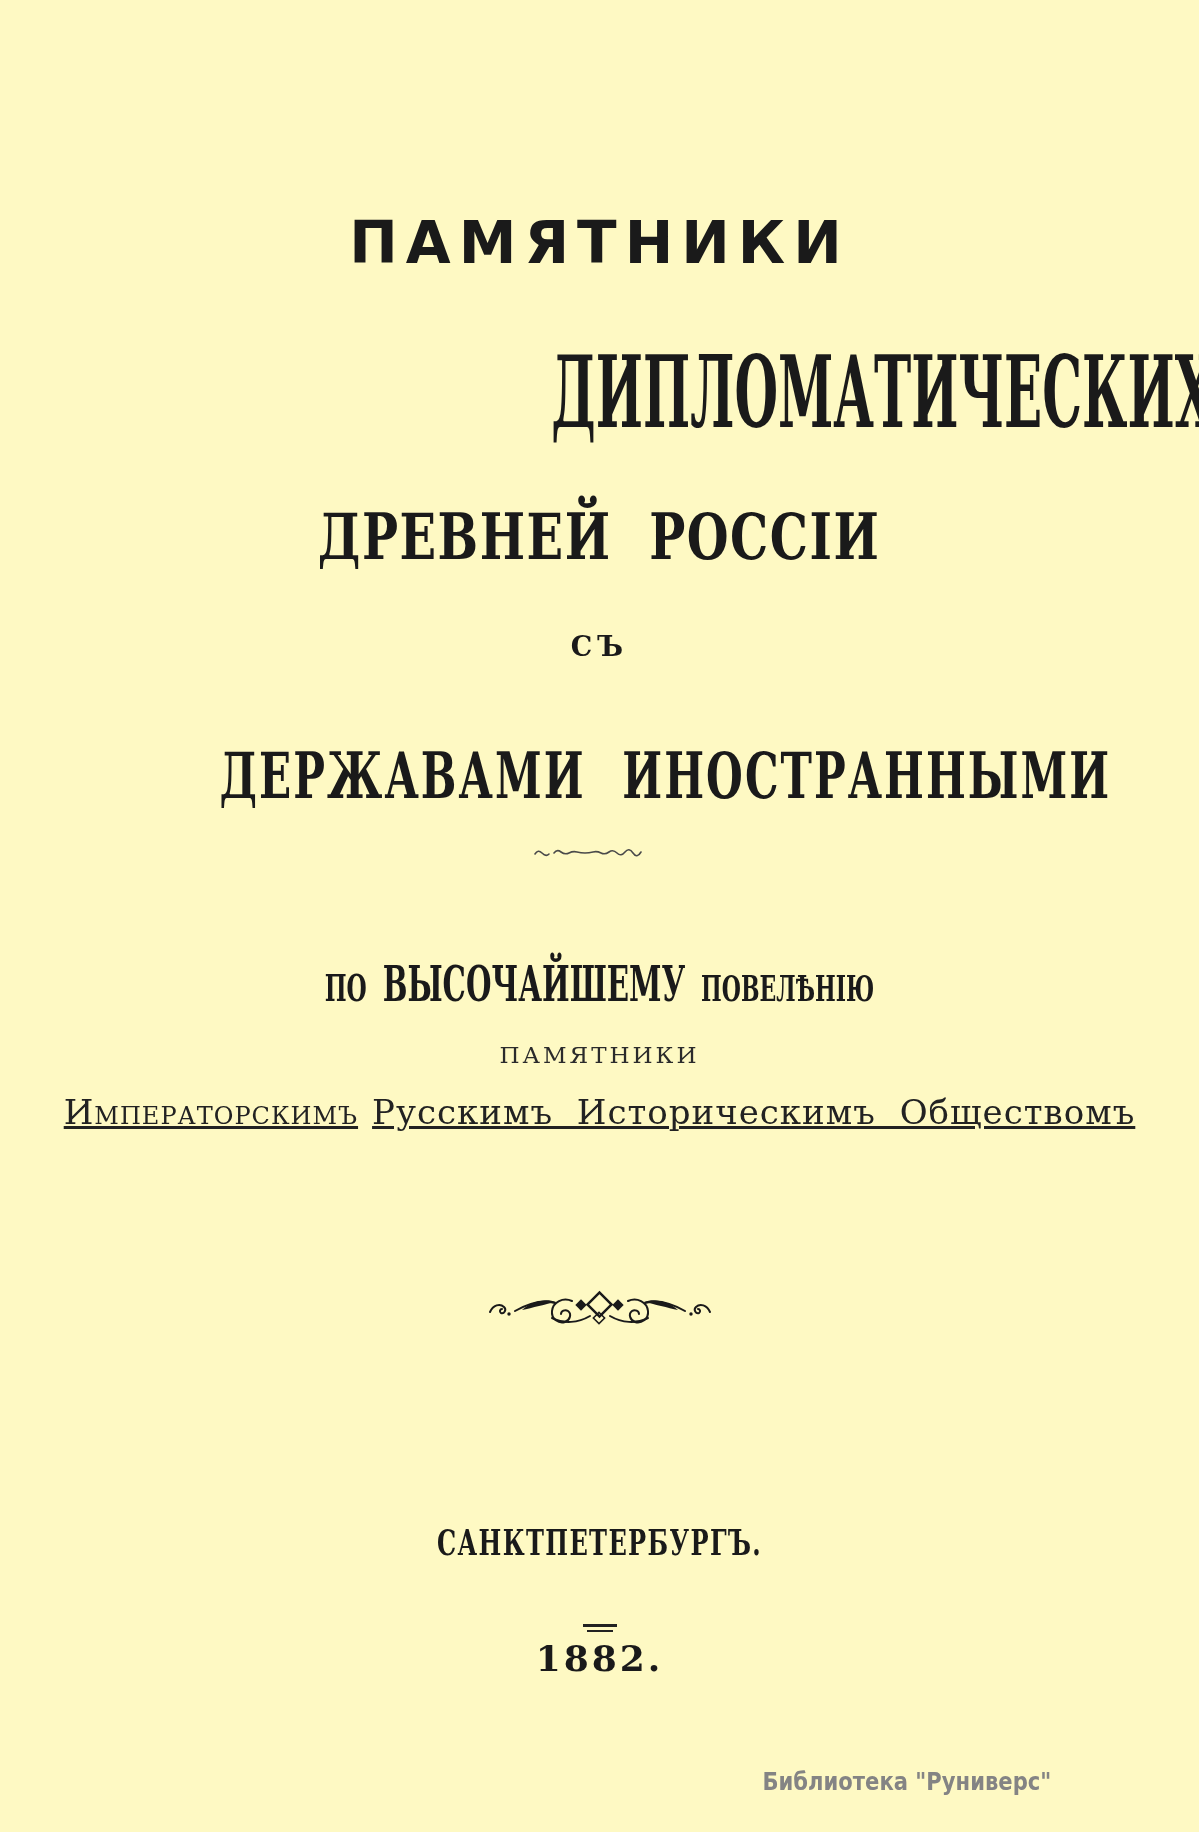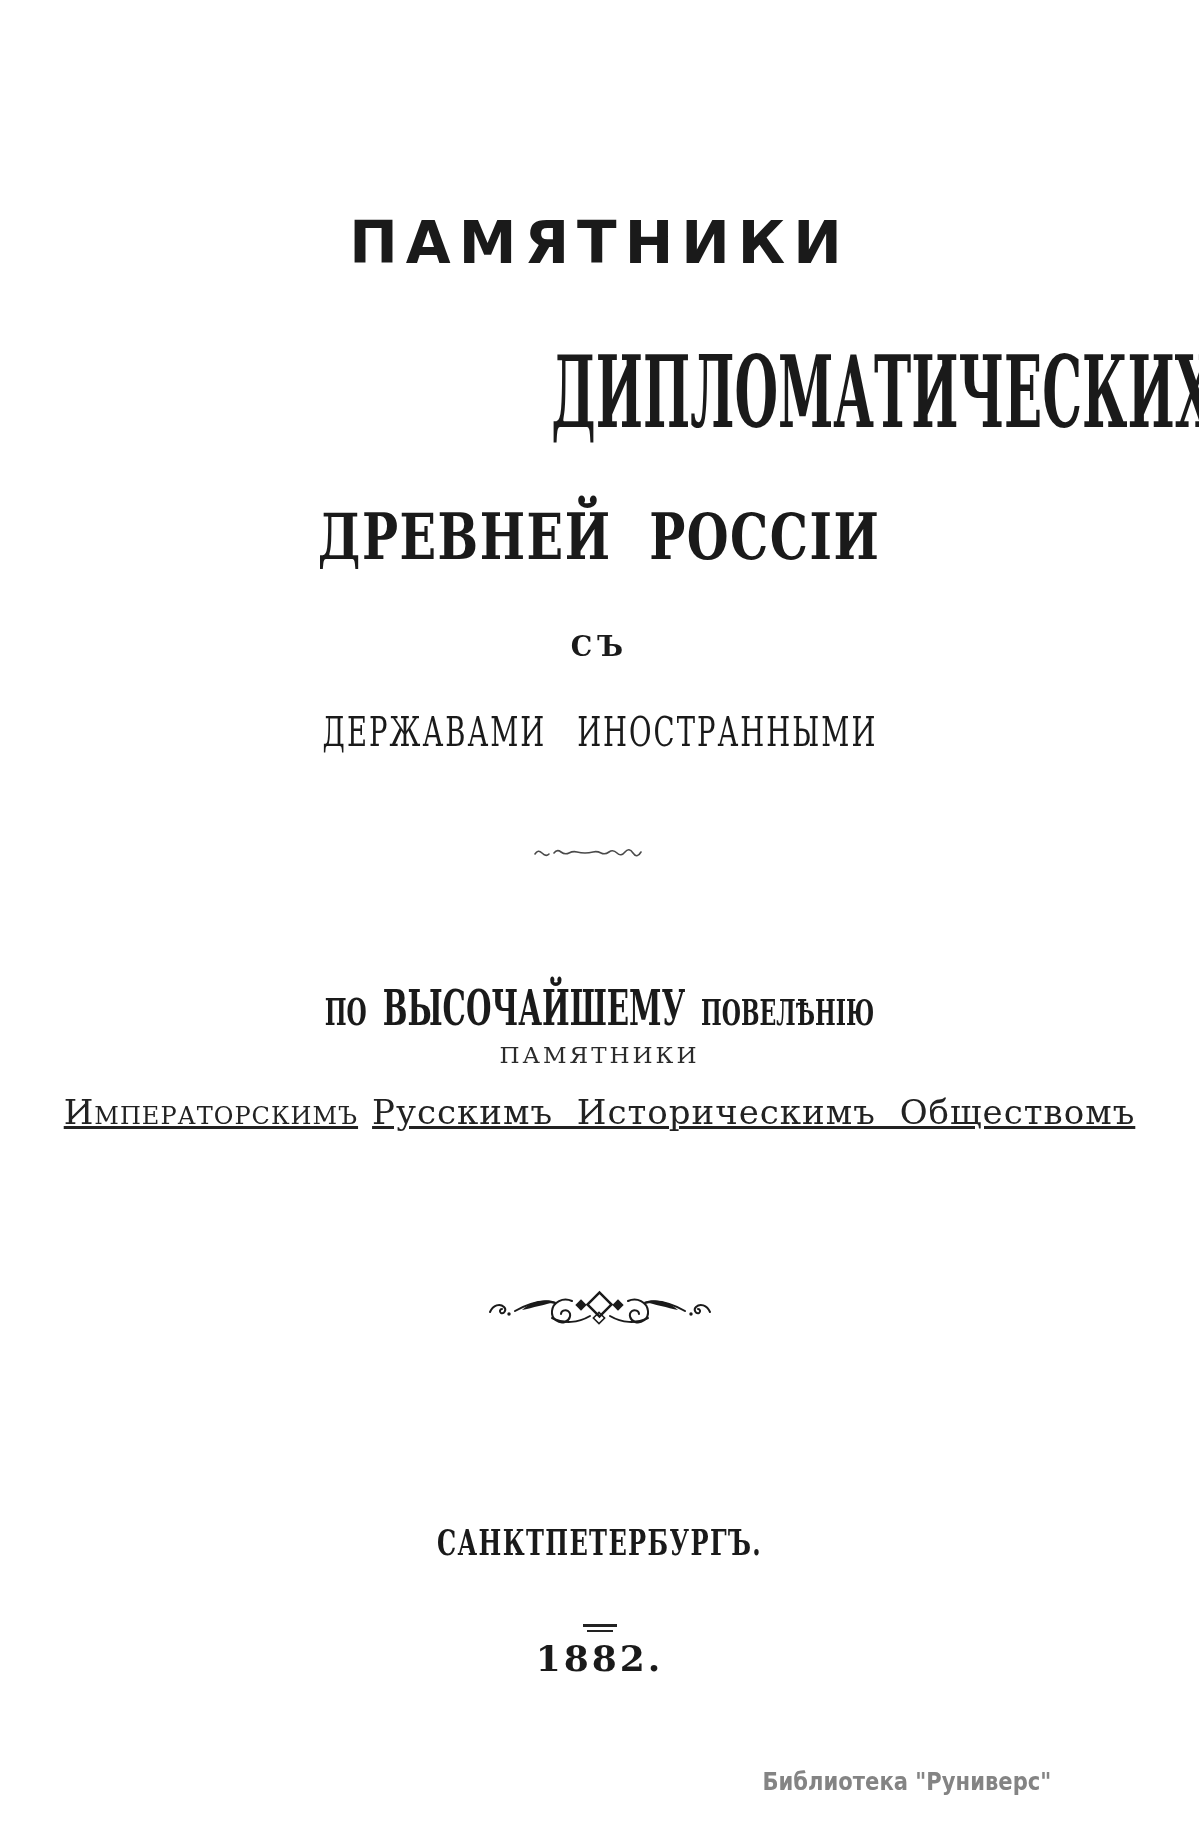--- a/index.html
+++ b/index.html
@@ -7,7 +7,7 @@
     position:relative;
     width:1199px;height:1832px;
     margin:0 auto;
-    background:#ffffff;
+    background:#fef9c3;
     overflow:hidden;
     color:#1a1a1a;
     font-family:"DejaVu Serif","Liberation Serif",serif;

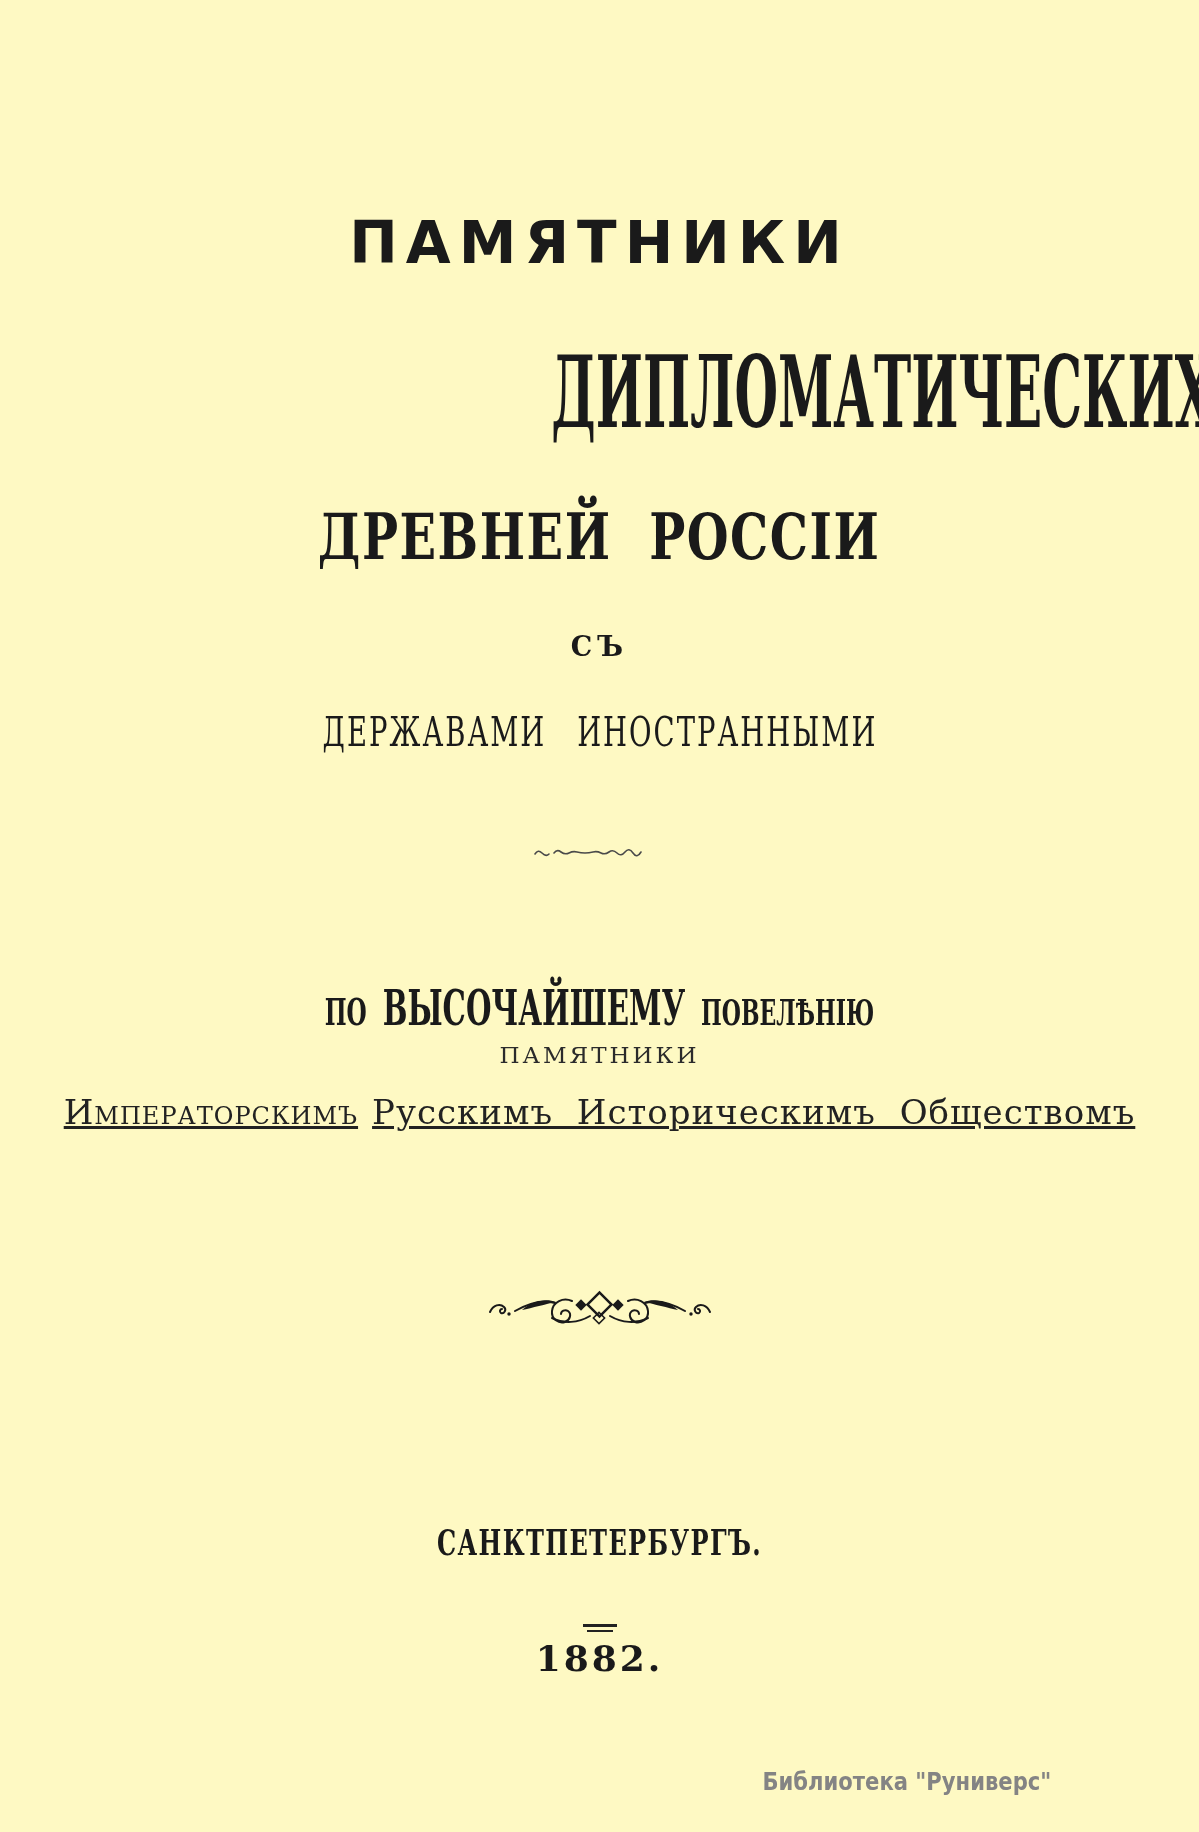--- a/index.html
+++ b/index.html
@@ -34,7 +34,7 @@
   #r-s{top:633px;font-size:27px;font-weight:bold;letter-spacing:5px;}
 
   
-  #r-derzh{top:712px;font-size:41px;font-weight:normal;}
+  #r-derzh{top:745px;font-size:63px;font-weight:bold;}
   #r-derzh .sc{transform:scaleX(0.67);letter-spacing:3px;word-spacing:30px;}
 
   

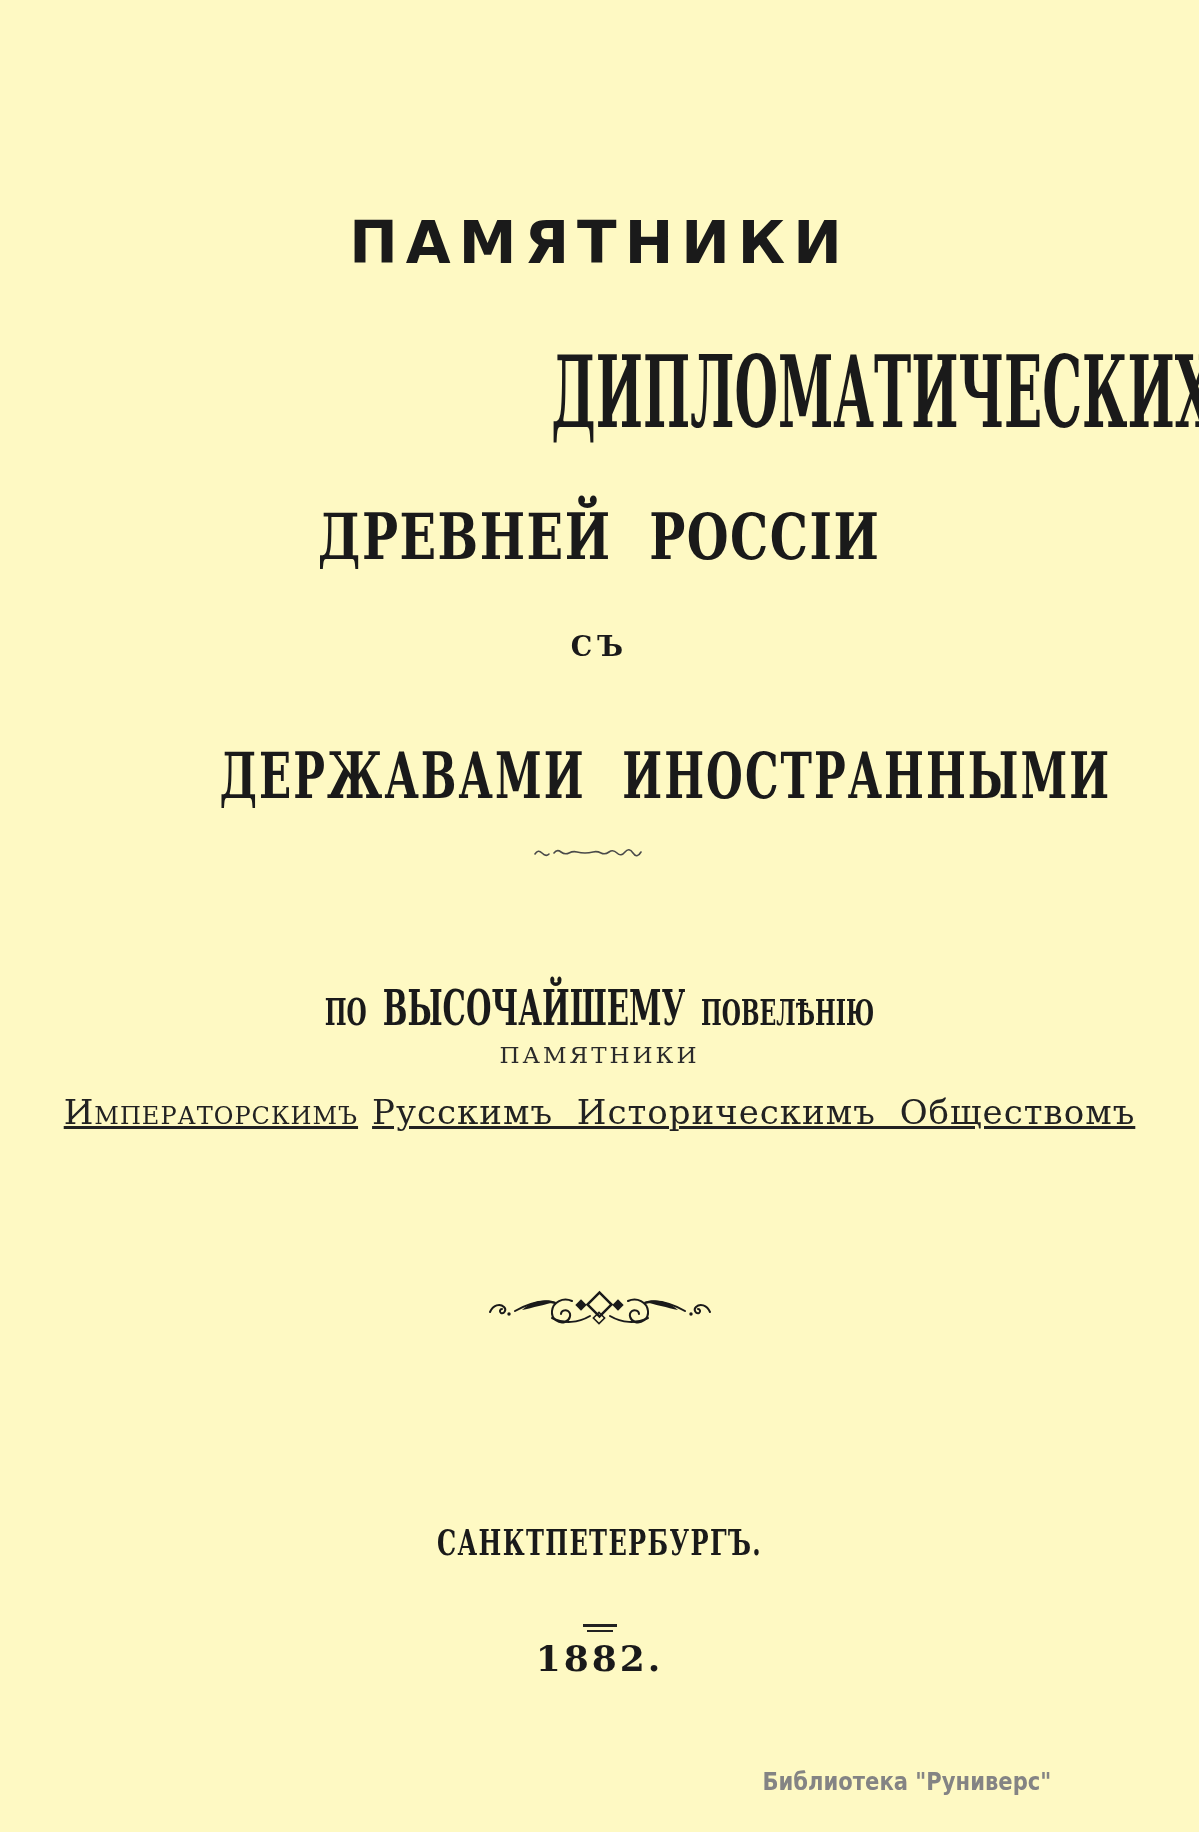--- a/index.html
+++ b/index.html
@@ -41,7 +41,7 @@
   #r-squig{top:846px;}
 
   
-  #r-edict{top:984px;font-size:48px;font-weight:bold;text-decoration:underline;}
+  #r-edict{top:960px;font-size:48px;font-weight:bold;text-decoration:underline;}
   #r-edict .sc{transform:scaleX(0.61);}
   #r-edict .small-l{font-size:38px;margin-right:26px;}
   #r-edict .small-r{font-size:36px;margin-left:26px;}

